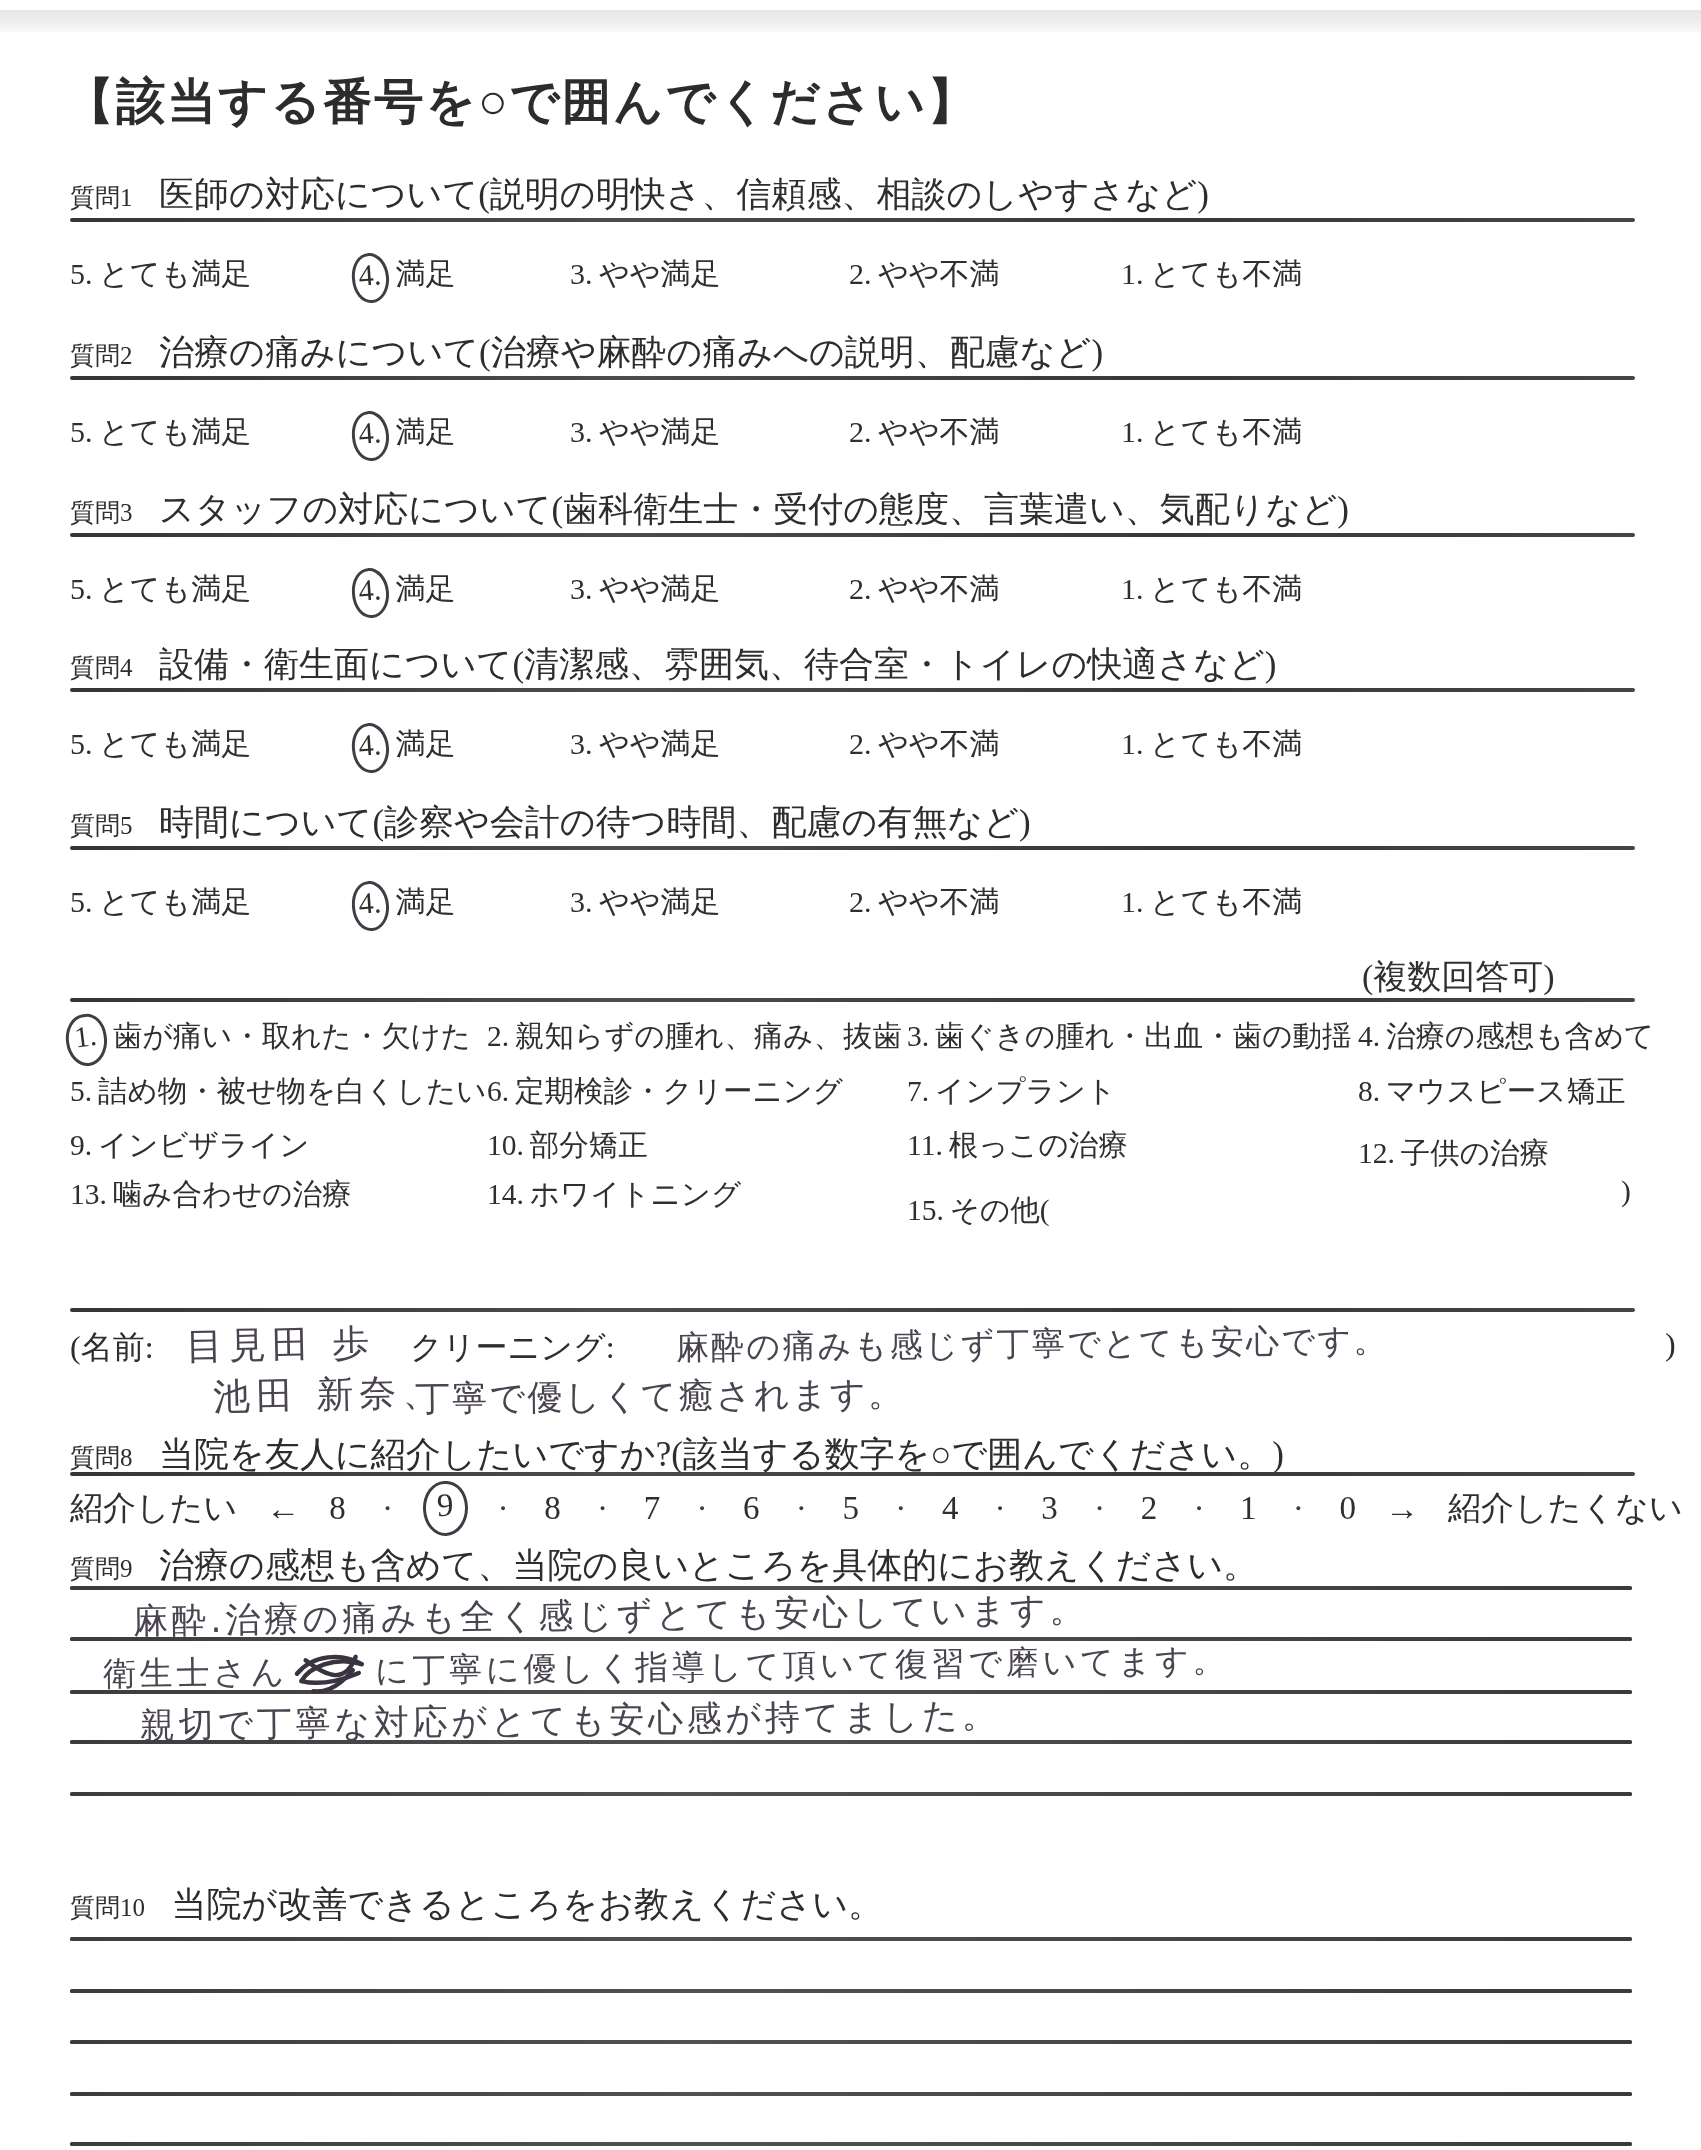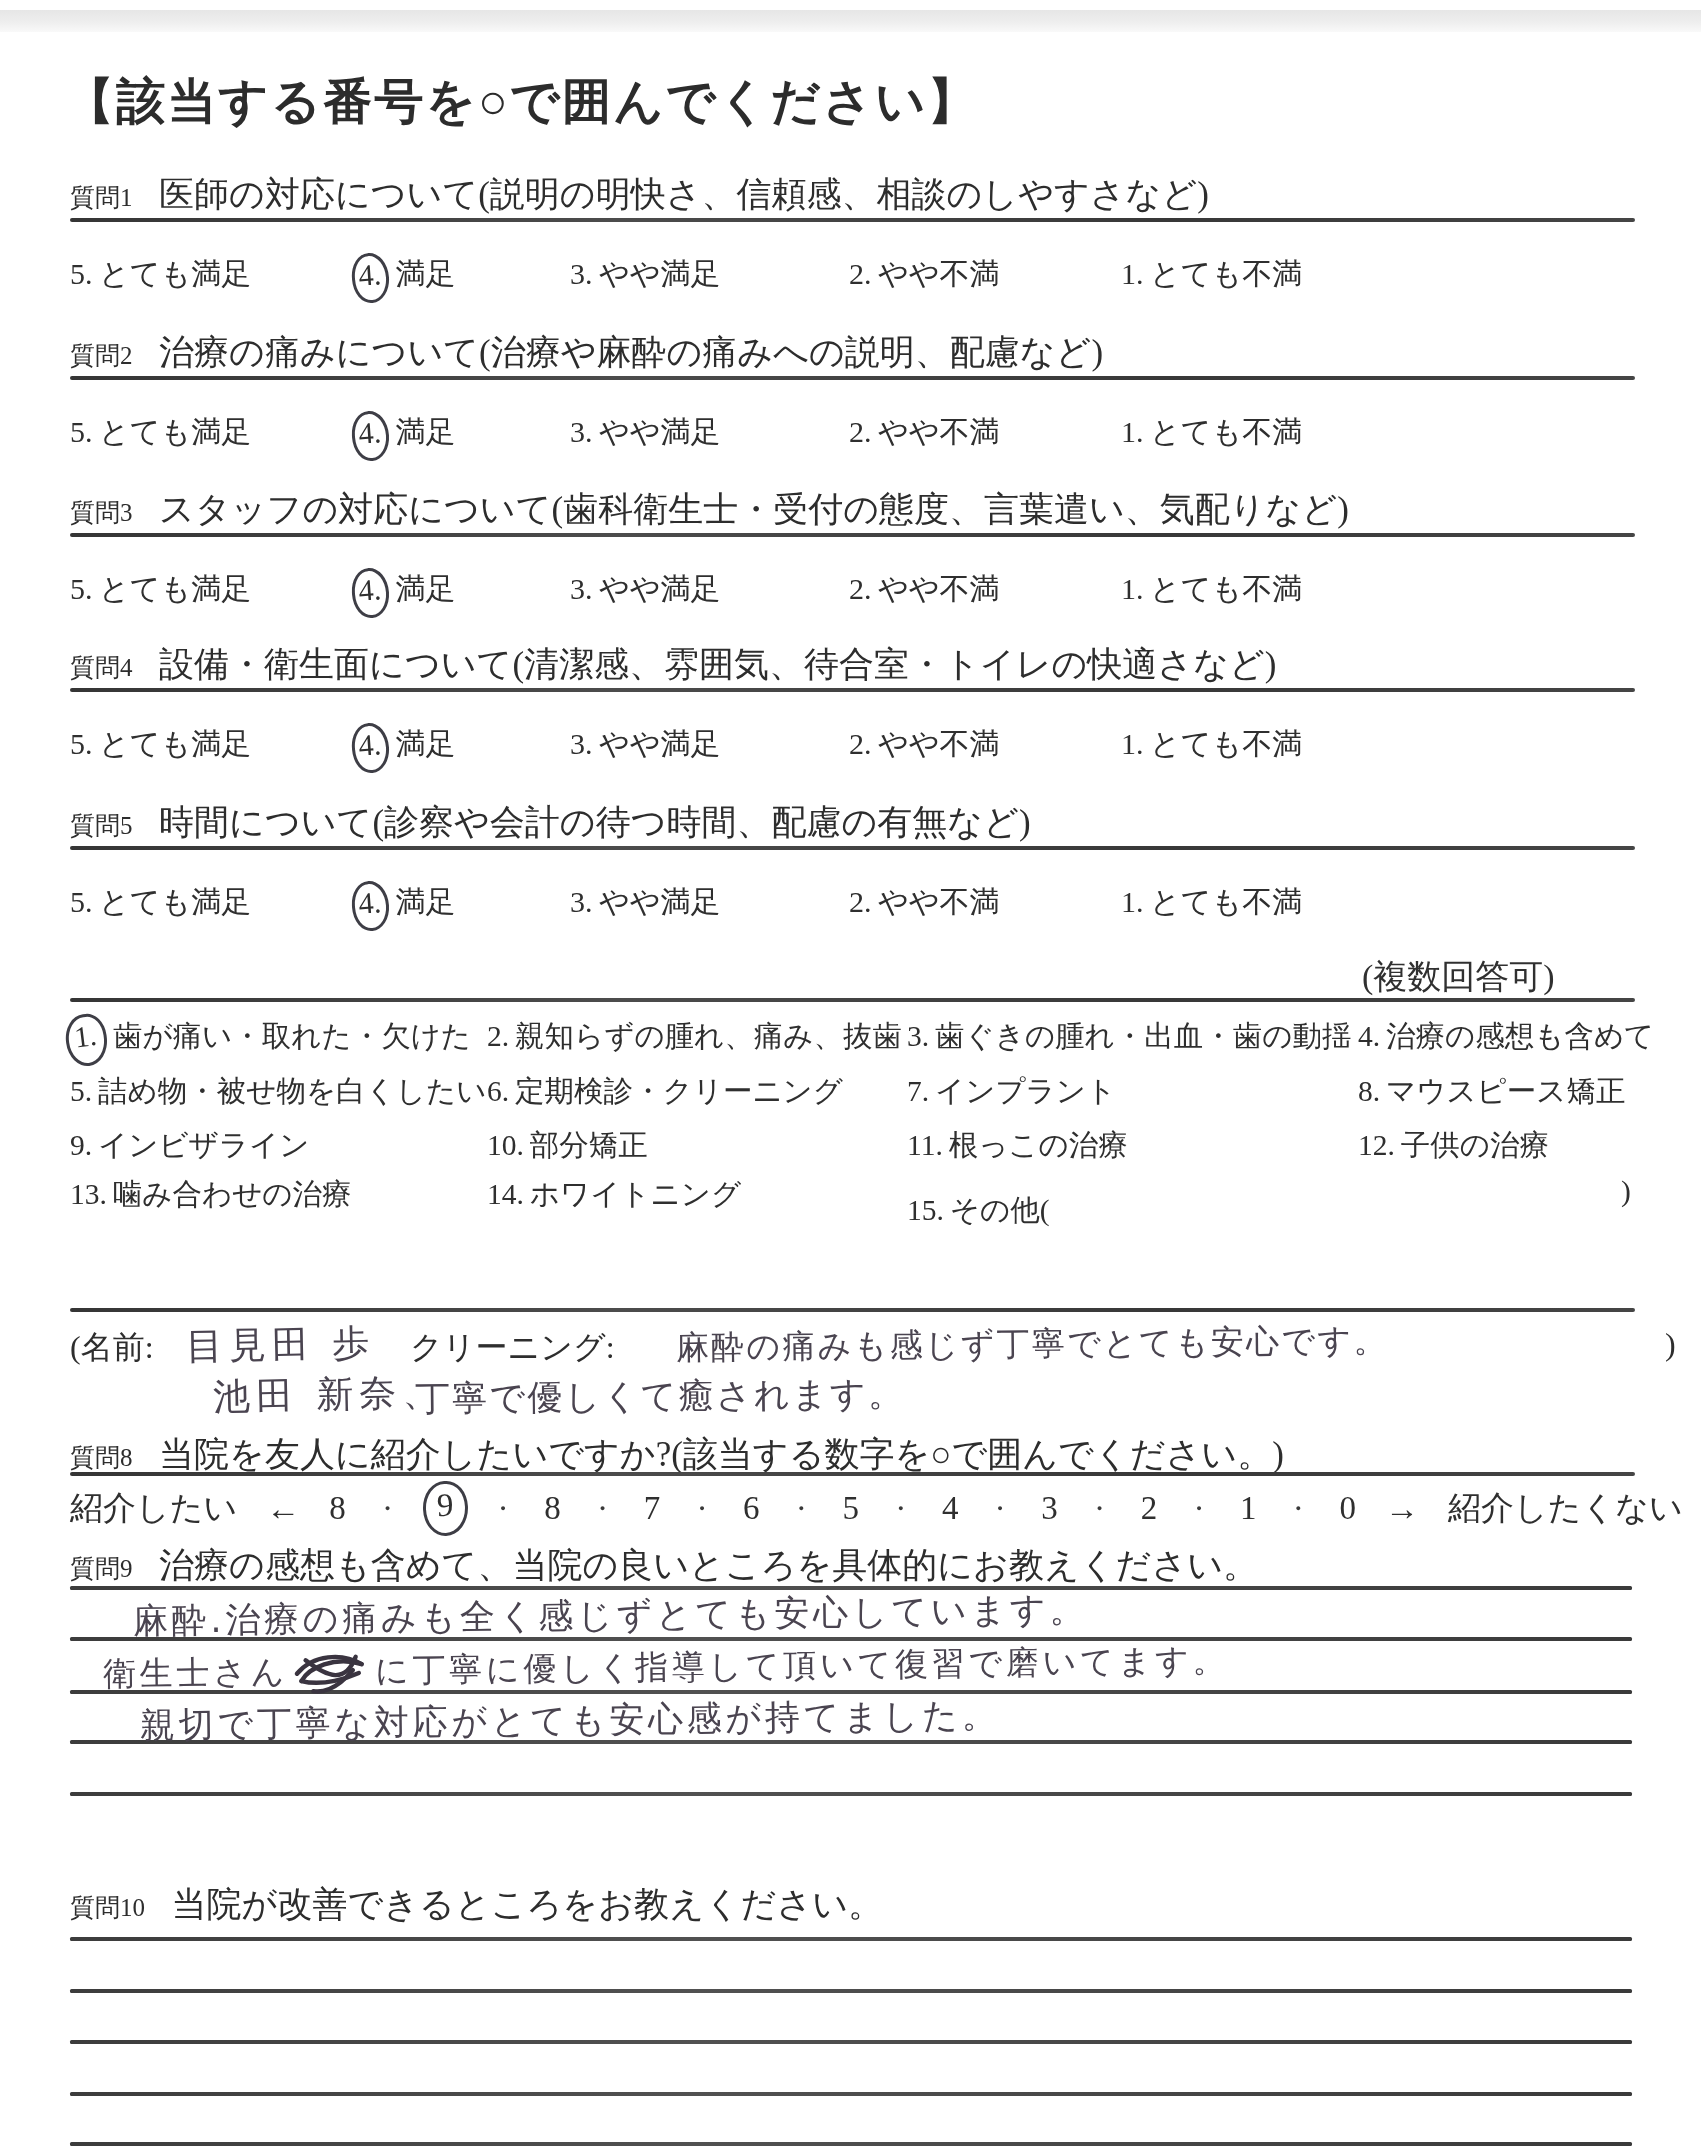--- a/index.html
+++ b/index.html
@@ -137,7 +137,7 @@
     <span class="q6item" style="left:70px;top:172px"><span class="num">9.</span><span>インビザライン</span></span>
     <span class="q6item" style="left:487px;top:172px"><span class="num">10.</span><span>部分矯正</span></span>
     <span class="q6item" style="left:907px;top:172px"><span class="num">11.</span><span>根っこの治療</span></span>
-    <span class="q6item" style="left:1358px;top:172px"><span class="num">12.</span><span>子供の治療</span></span>
+    <span class="q6item" style="left:1358px;top:180px"><span class="num">12.</span><span>子供の治療</span></span>
 
     <span class="q6item" style="left:70px;top:221px"><span class="num">13.</span><span>噛み合わせの治療</span></span>
     <span class="q6item" style="left:487px;top:221px"><span class="num">14.</span><span>ホワイトニング</span></span>

